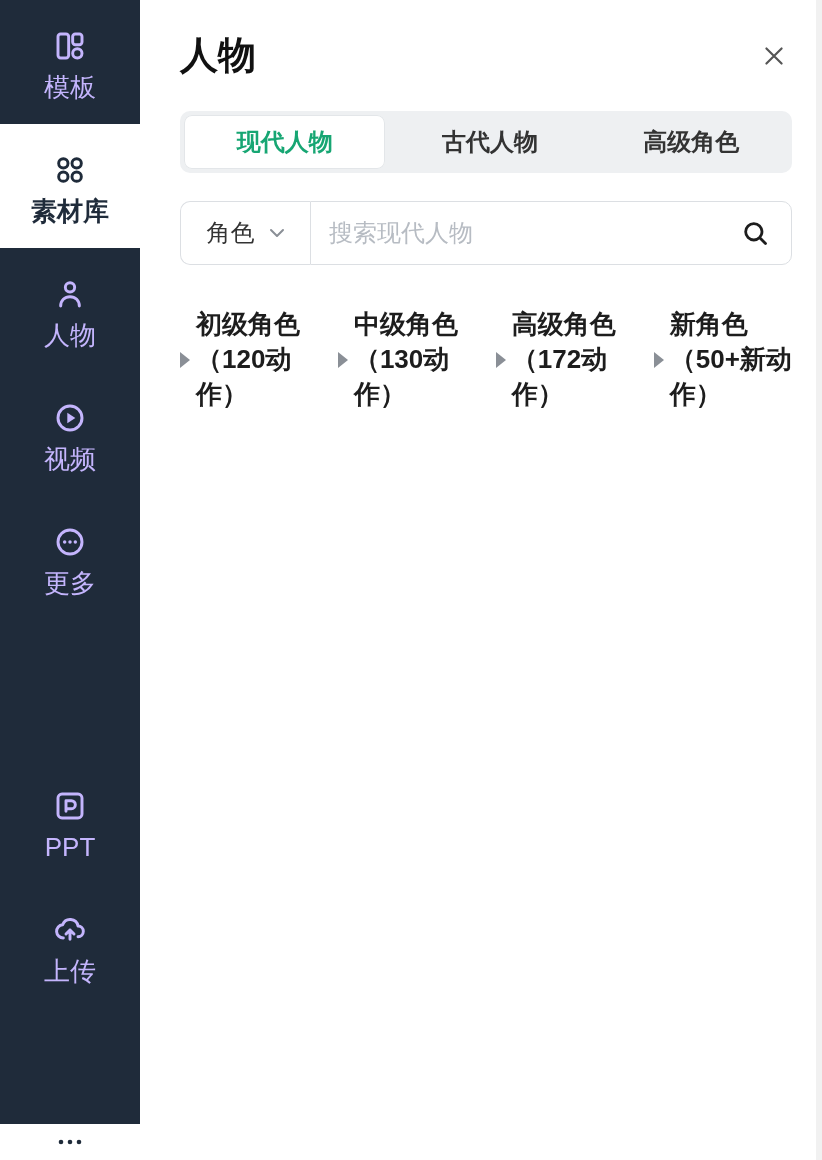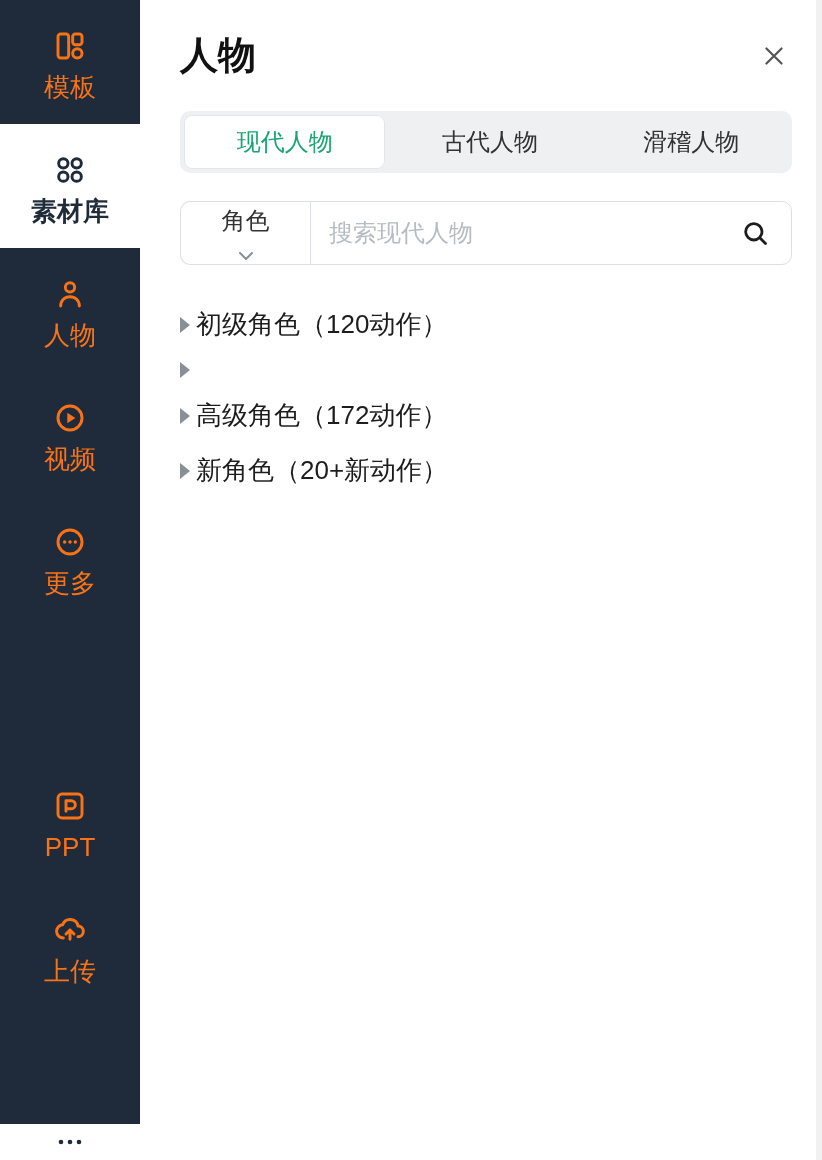--- a/index.html
+++ b/index.html
@@ -24,7 +24,7 @@
     justify-content:center;
     padding: 28px 0 24px;
     cursor:pointer;
-    color:#f97316;
+    color:#c4b5fd;
   }
   .side-item .icon { width:36px; height:36px; display:flex; align-items:center; justify-content:center; margin-bottom:10px;}
   .side-item .label { font-size:26px; line-height:1; }

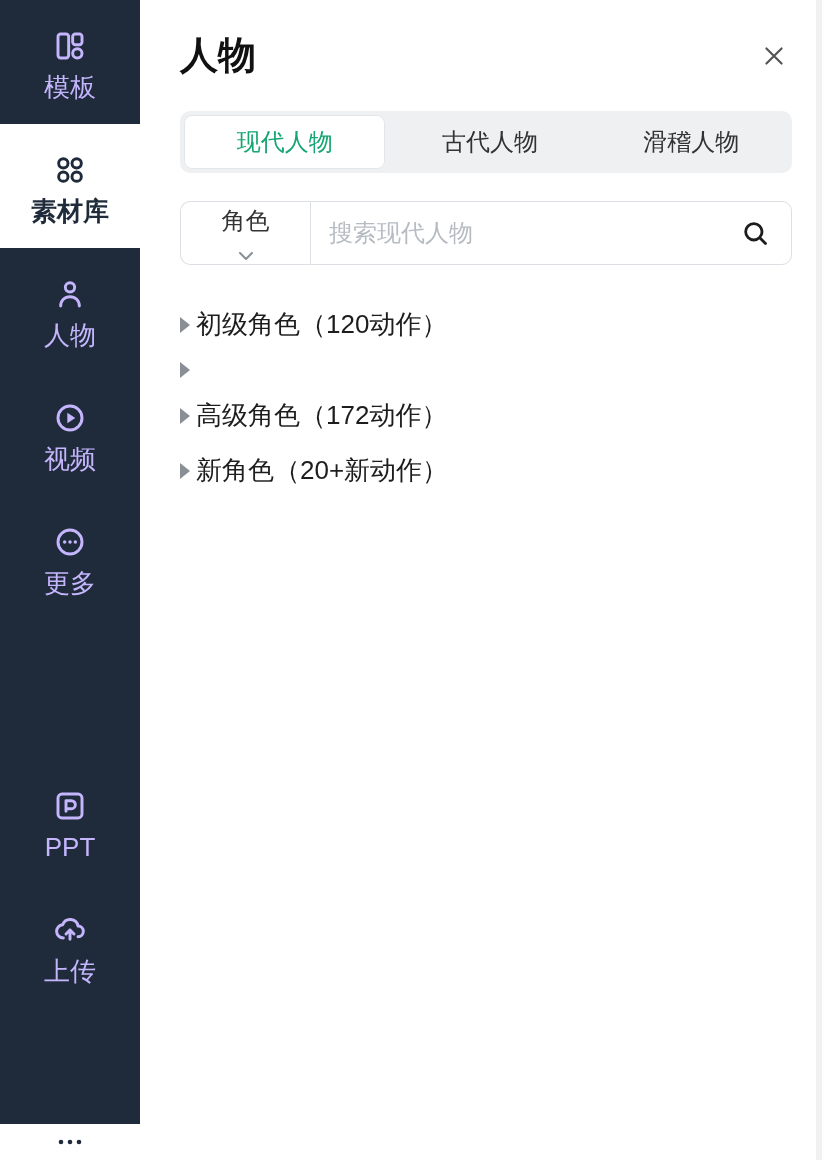--- a/index.html
+++ b/index.html
@@ -100,6 +100,7 @@
     color:#333;
     cursor:pointer;
     border-radius:10px;
+    font-weight:bold;
   }
   .tab.active{
     background:#fff;

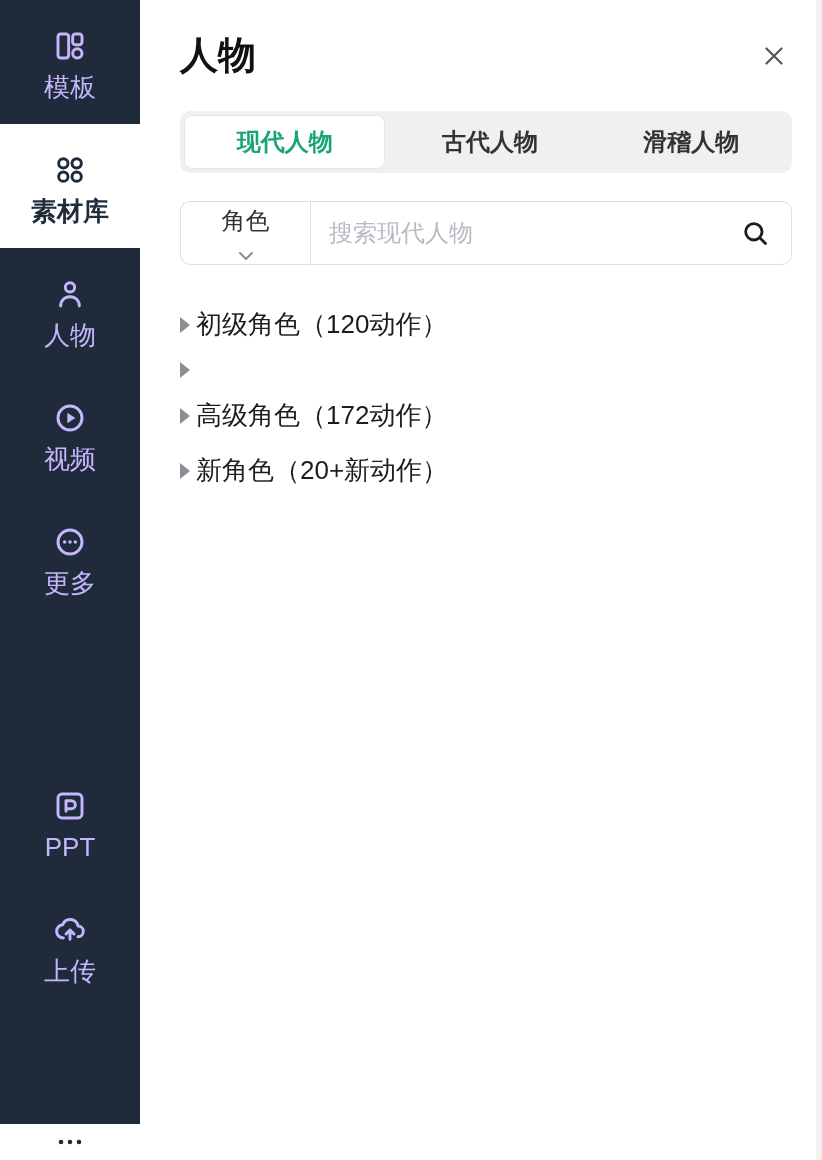--- a/index.html
+++ b/index.html
@@ -289,7 +289,7 @@
         <span>古代人物</span>
       </div>
     <div class="tab">
-        <span>滑稽人物</span>
+        <span>高级角色</span>
       </div>
   </div>
 

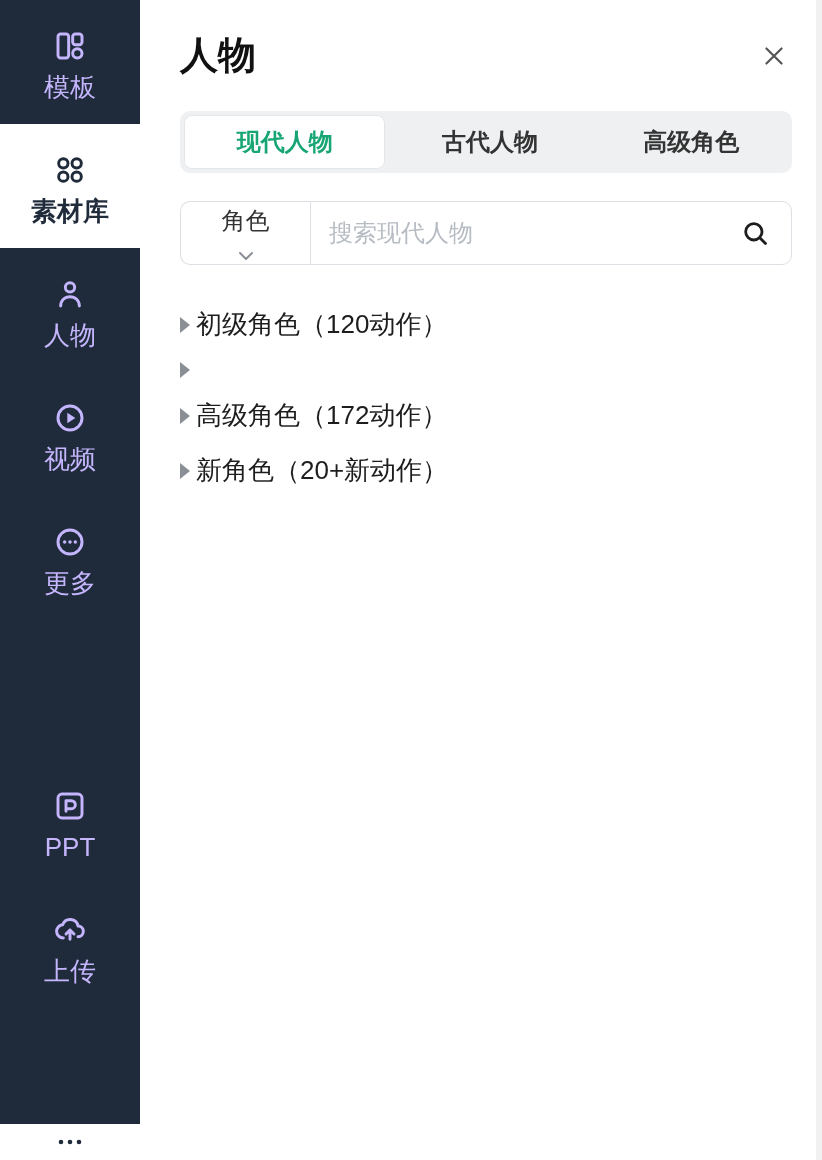--- a/index.html
+++ b/index.html
@@ -130,7 +130,6 @@
     font-size:24px;
     color:#333;
     cursor:pointer;
-    flex-direction:column;
   }
   .search-box{
     flex:1;

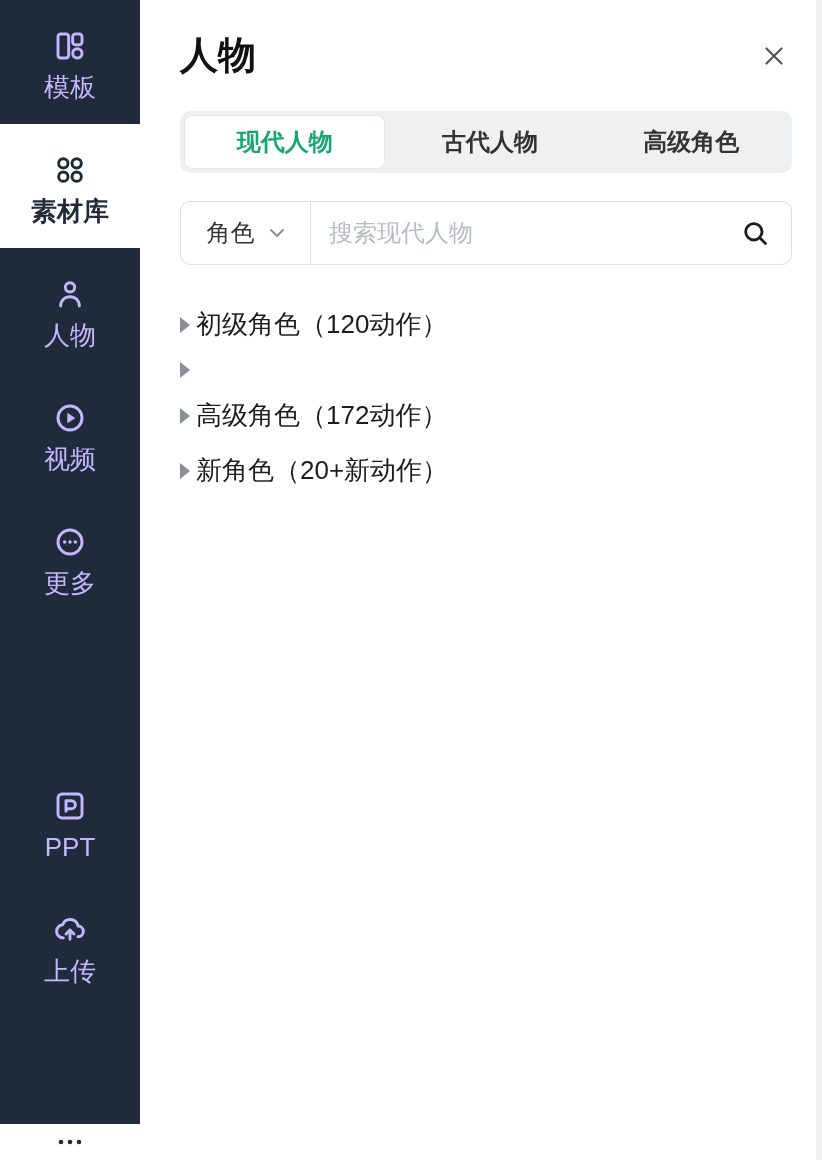--- a/index.html
+++ b/index.html
@@ -157,7 +157,7 @@
   }
 
   
-  .cats{ display:flex; flex-direction:column; gap:20px; padding-top:6px;}
+  .cats{ display:flex; flex-direction:row; gap:20px; padding-top:6px;font-weight:bold;}
   .cat{
     display:flex;
     align-items:center;

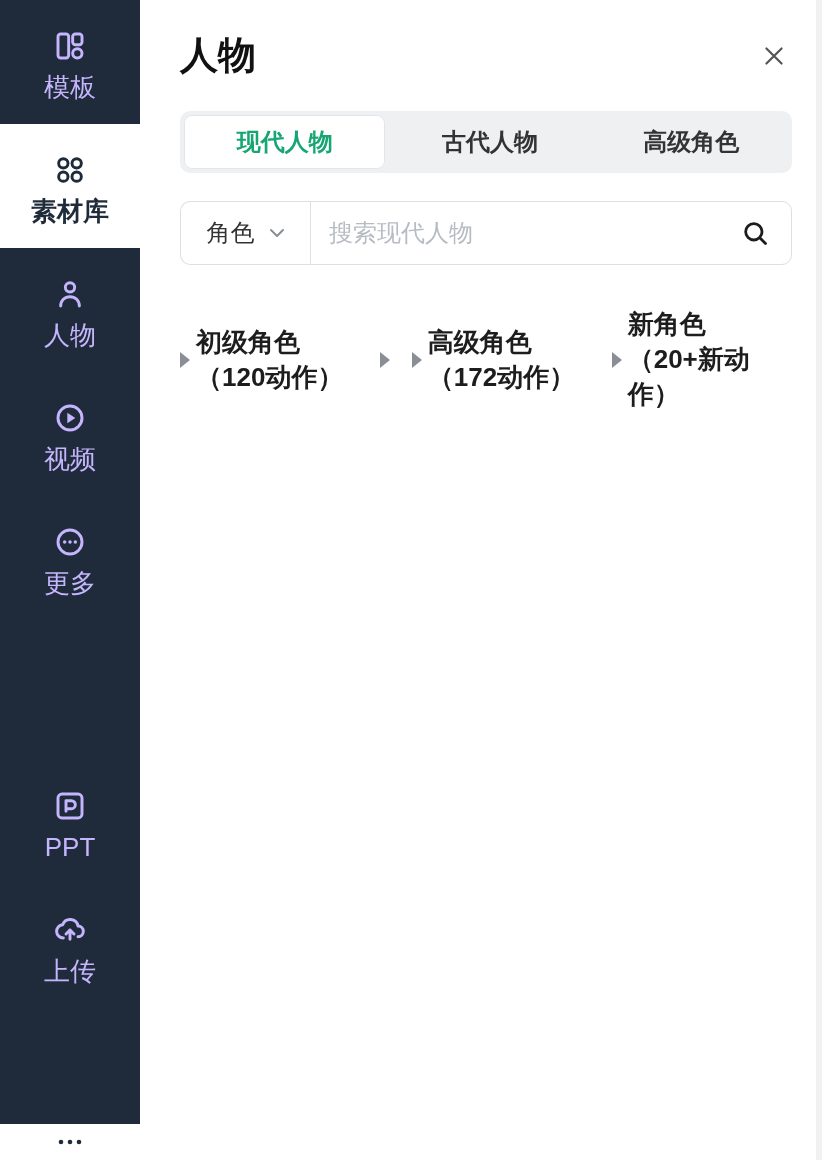--- a/index.html
+++ b/index.html
@@ -321,6 +321,7 @@
     </div>
     <div class="cat">
       <span class="tri"></span>
+      <span>中级角色（130动作）</span>
     </div>
     <div class="cat">
       <span class="tri"></span>

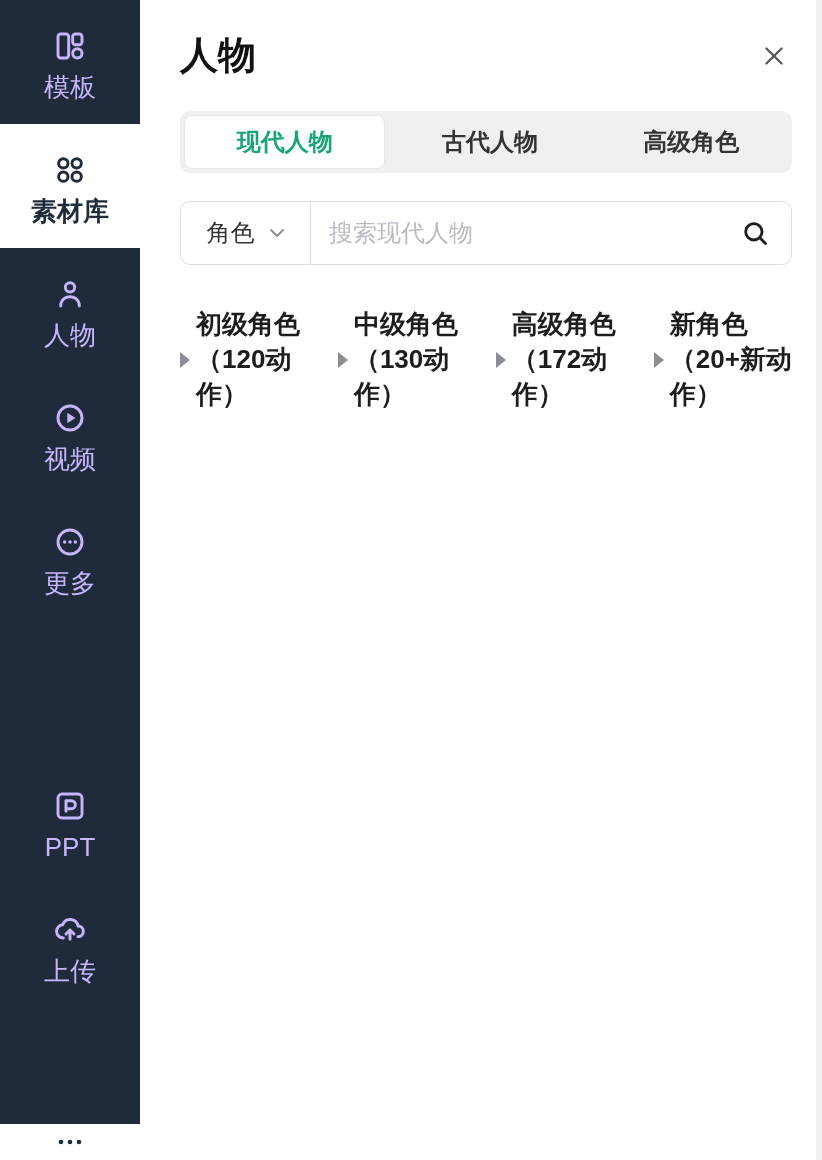--- a/index.html
+++ b/index.html
@@ -329,7 +329,7 @@
     </div>
     <div class="cat">
       <span class="tri"></span>
-      <span>新角色（20+新动作）</span>
+      <span>新角色（50+新动作）</span>
     </div>
   </div>
 </div>

